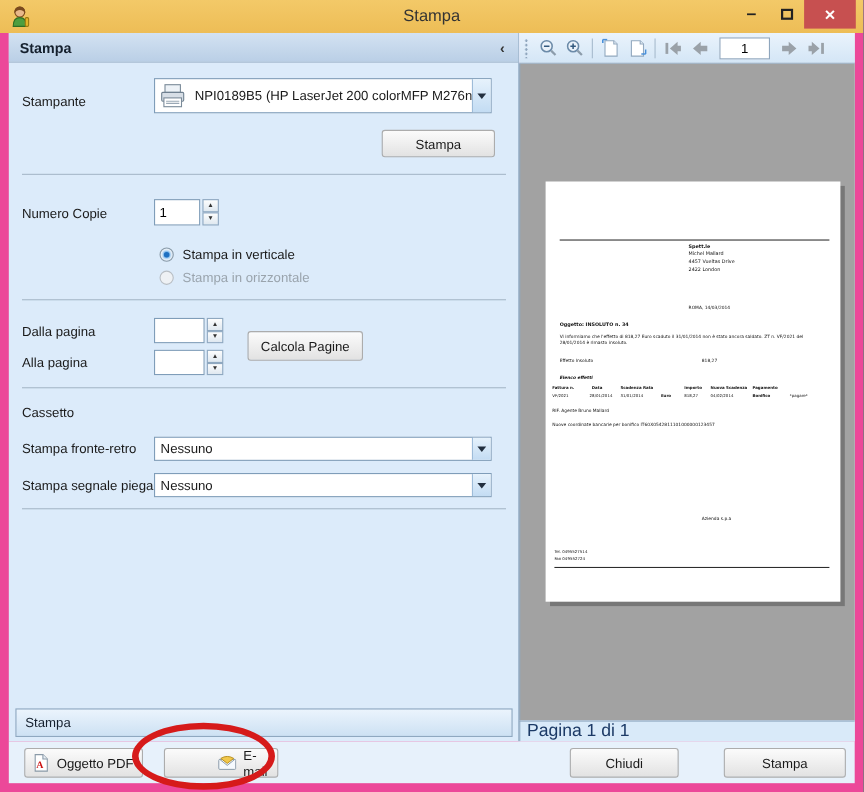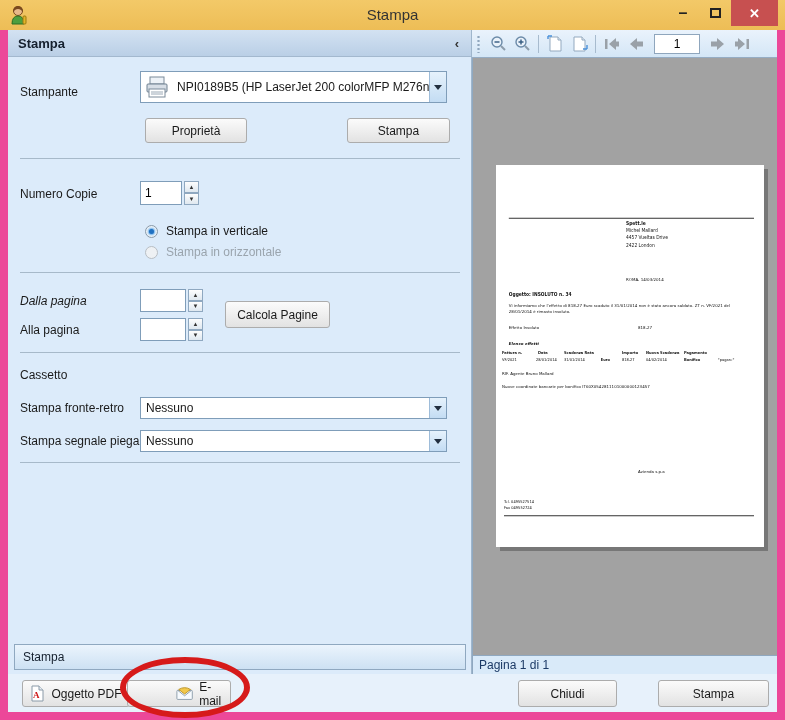--- a/index.html
+++ b/index.html
@@ -104,9 +104,6 @@
           <span class="arrow-down"></span>
         </span>
     </div>
-    <div class="btn" style="position:absolute; left:137px; top:88px; width:102px; height:25px;">
-        <span>Proprietà</span>
-      </div>
     <div class="btn" style="position:absolute; left:339px; top:88px; width:103px; height:25px;">
         <span>Stampa</span>
       </div>

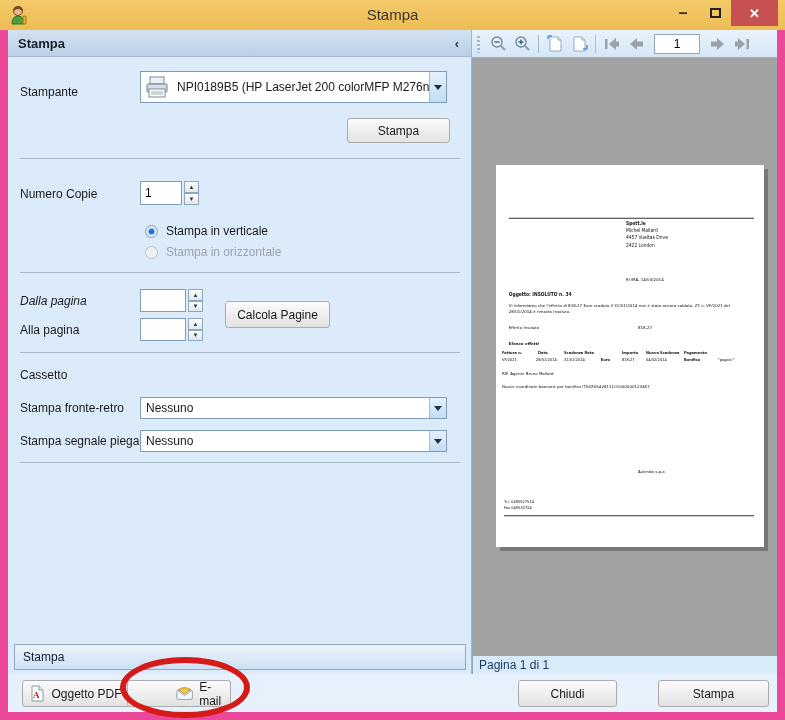--- a/index.html
+++ b/index.html
@@ -130,7 +130,7 @@
 
     <div class="sep" style="top:242px;"></div>
 
-    <div class="fld-label" style="left:12px; top:264px;font-style:italic;">Dalla pagina</div>
+    <div class="fld-label" style="left:12px; top:264px;">Dalla pagina</div>
     <div class="spin" style="left:132px; top:259px; height:23px;">
       <input style="width: 46px;" value="">
       <div class="updown">

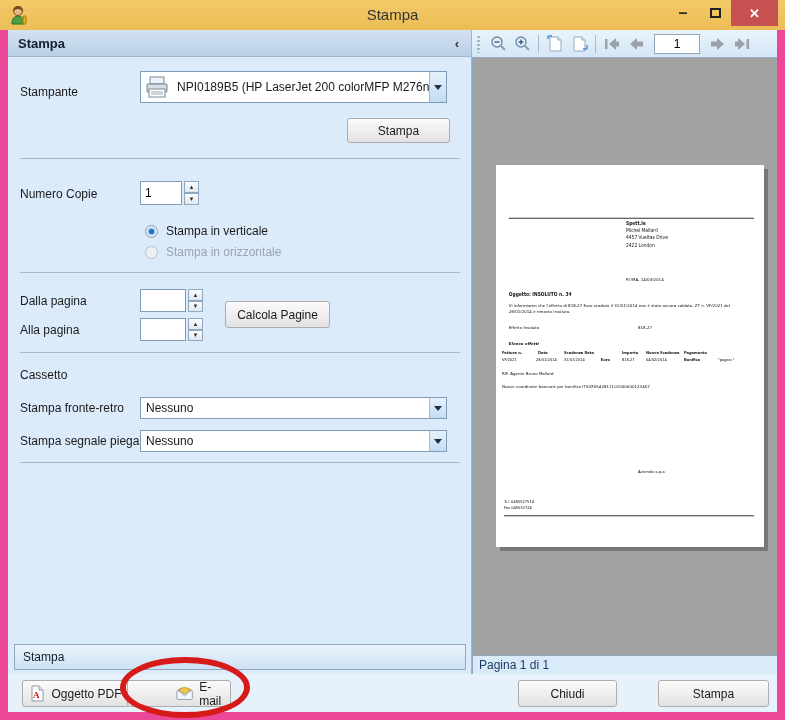--- a/index.html
+++ b/index.html
@@ -54,7 +54,7 @@
   .tb-sep { width:1px; height:18px; background:#A7BBCE; margin:0 4px; }
   .pv-pagebox { width:46px; height:20px; border:1px solid #8FA6BD; background:#fff; text-align:center; font-size:12px; margin:0 6px; font-family:"Liberation Sans",sans-serif; outline:none; }
   .pv-area { position:absolute; left:0; top:28px; width:305px; height:597px; background:#A2A2A2; border-left:1px solid #8FA8C0; overflow:hidden; }
-  .pv-status { position:absolute; left:0; top:625px; width:305px; height:19px; background:#D9EAF9; border-top:1px solid #8FA8C0; border-left:1px solid #8FA8C0; font-size:12px; color:#1C3A66; display:flex; align-items:center; padding-left:6px; }
+  .pv-status { position:absolute; left:0; top:625px; width:305px; height:19px; background:#D9EAF9; border-top:1px solid #8FA8C0; border-left:1px solid #8FA8C0; font-size:16px; color:#1C3A66; display:flex; align-items:center; padding-left:6px; }
   
   .page { position:absolute; left:23px; top:107px; width:268px; height:382px; background:#fff; box-shadow:4px 4px 0 #777; }
   .page-inner { position:absolute; left:0; top:0; width:670px; height:955px; transform:scale(0.4); transform-origin:top left; color:#111; font-family:"DejaVu Sans",sans-serif; }

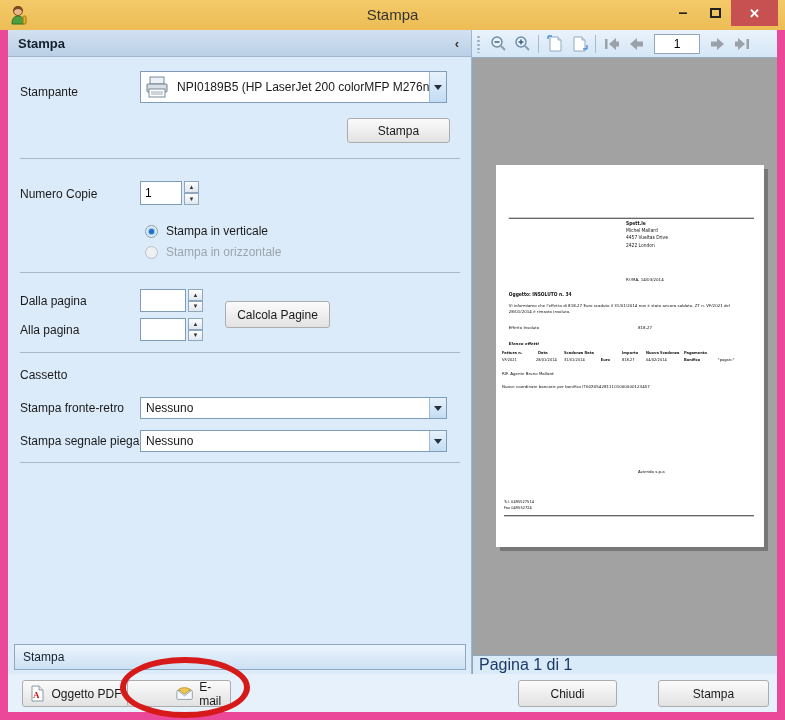--- a/index.html
+++ b/index.html
@@ -286,7 +286,7 @@
       </svg>
       <span>Oggetto PDF</span>
     </div>
-    <div class="btn" style="position:absolute; left:119px; top:6px; width:104px; height:27px;padding-left:48px;">
+    <div class="btn" style="position:absolute; left:141px; top:6px; width:104px; height:27px;padding-left:48px;">
       <svg width="19" height="14" viewBox="0 0 19 14">
         <rect x="1" y="3" width="17" height="10" rx="1" fill="#F6FAFE" stroke="#8A9AA8"></rect>
         <path d="M2 3 L9.5 9 L17 3" fill="none" stroke="#8A9AA8"></path>

